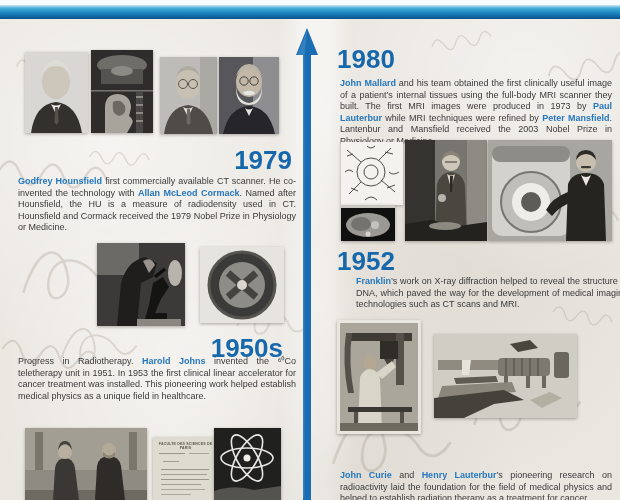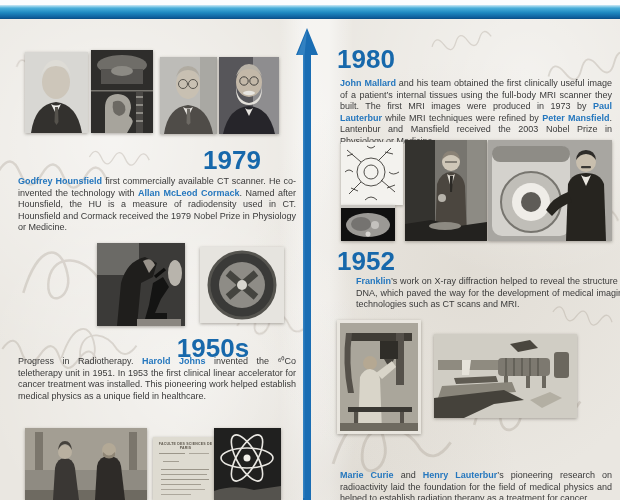--- a/index.html
+++ b/index.html
@@ -21,7 +21,7 @@
     background:linear-gradient(180deg,#cdeaf6 0%,#49afda 22%,#1e88c0 55%,#0f63a1 85%,#0b4d84 100%);}
   .arrow{position:absolute; left:296px; top:28px; width:22px; height:472px;}
   .year{position:absolute; font-weight:bold; font-size:26px; line-height:1; color:#1768ab; letter-spacing:0;}
-  .year.ra{text-align:center;}
+  .year.ra{text-align:right;}
   .body{position:absolute; margin:0; font-size:9px; line-height:11.6px; color:#3a3a3a; text-align:justify;}
   .nm{color:#2577be; font-weight:bold;}
   .ph{position:absolute; box-shadow:0 1px 3px rgba(60,55,45,.4);}

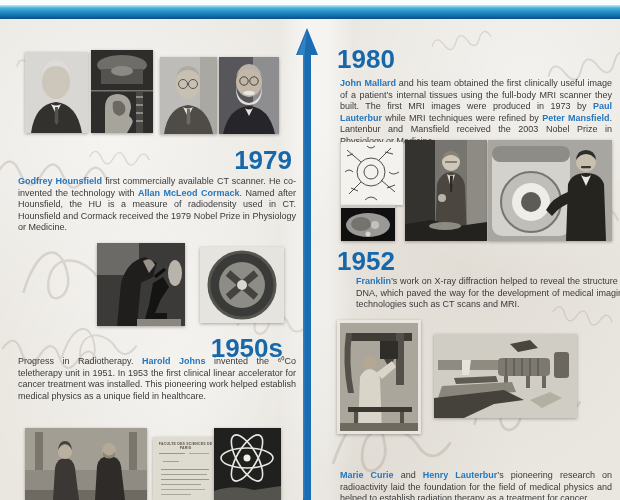--- a/index.html
+++ b/index.html
@@ -314,7 +314,7 @@
   </div>
 
 
-  <p class="body" style="left:340px; top:470px; width:272px;"><span class="nm">Marie Curie</span><span> and </span><span class="nm">Henry Lauterbur</span><span>’s pioneering research on radioactivity laid the foundation for the field of medical physics and helped to establish radiation therapy as a treatment for cancer.</span></p>
+  <p class="body" style="left:340px; top:470px; width:272px;"><span class="nm">John Curie</span><span> and </span><span class="nm">Henry Lauterbur</span><span>’s pioneering research on radioactivity laid the foundation for the field of medical physics and helped to establish radiation therapy as a treatment for cancer.</span></p>
 
 </div>
 

